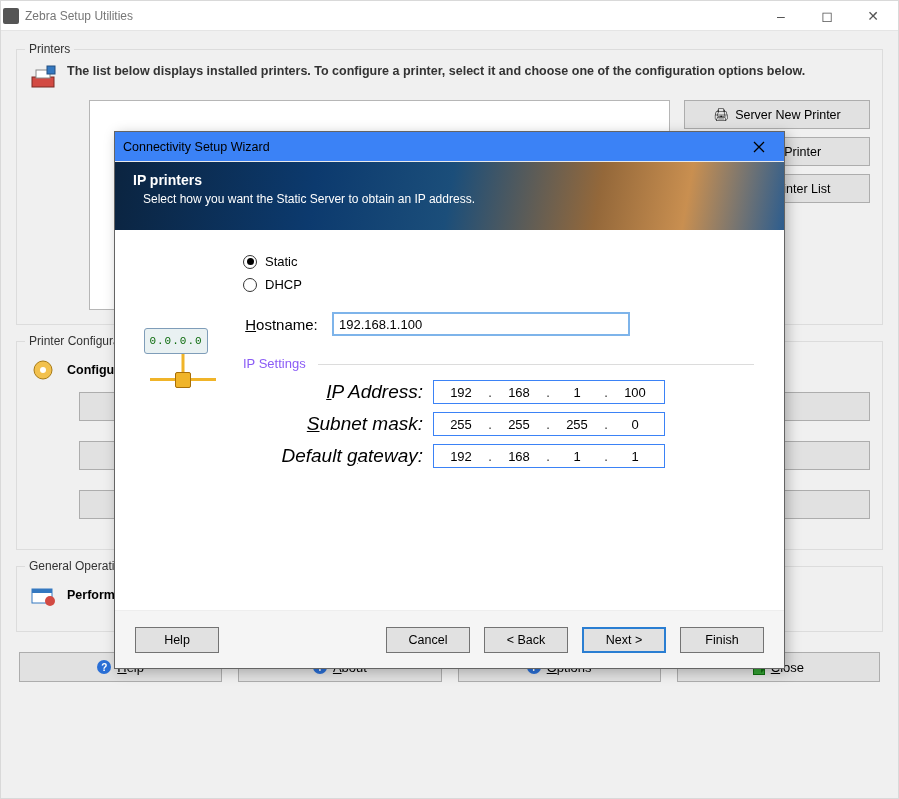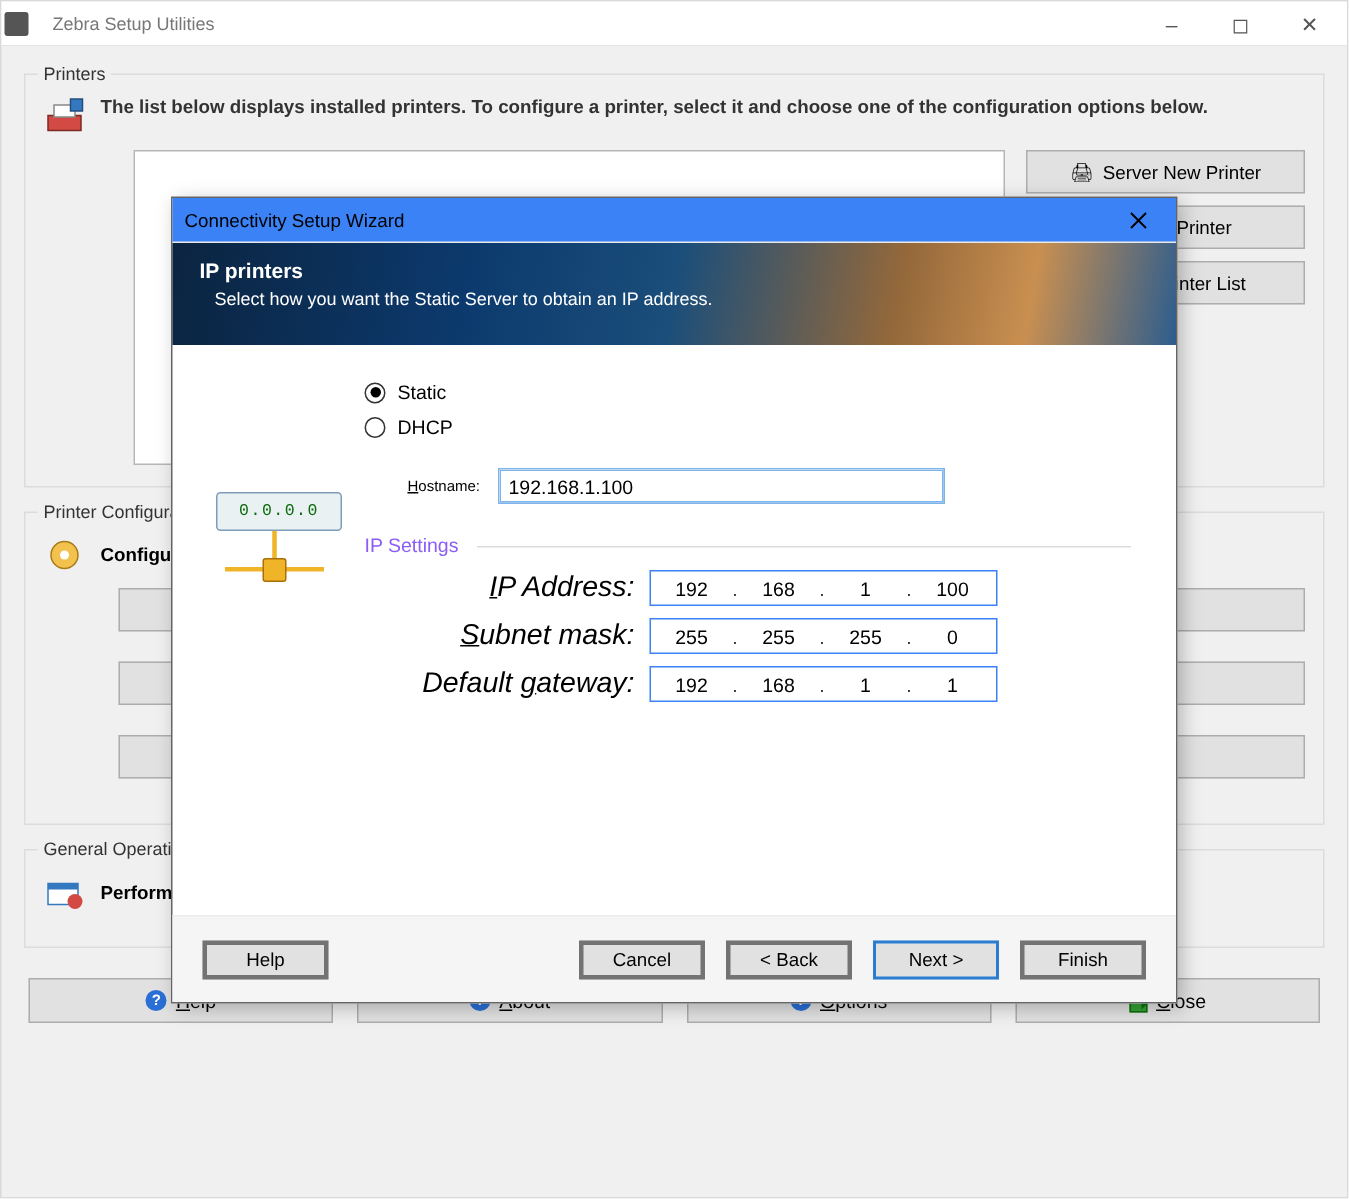--- a/index.html
+++ b/index.html
@@ -8,7 +8,7 @@
 
 .main-window { position: absolute; inset: 0; border: 1px solid #d9d9d9; background: #f0f0f0; }
 .main-titlebar { height: 30px; background: #fff; border-bottom: 1px solid #e5e5e5; display: flex; align-items: center; padding: 0 2px; }
-.main-titlebar .title { font-size: 12px; color: #777; padding-left: 16px; flex: 1; }
+.main-titlebar .title { font-size: 12px; color: #777; padding-left: 6px; flex: 1; }
 .main-titlebar .app-icon { width: 16px; height: 16px; background: #555; border-radius: 2px; display:inline-block; }
 .win-controls { display: flex; height: 100%; }
 .win-ctrl { width: 46px; height: 100%; display:flex; align-items:center; justify-content:center; font-size: 14px; color:#555; }

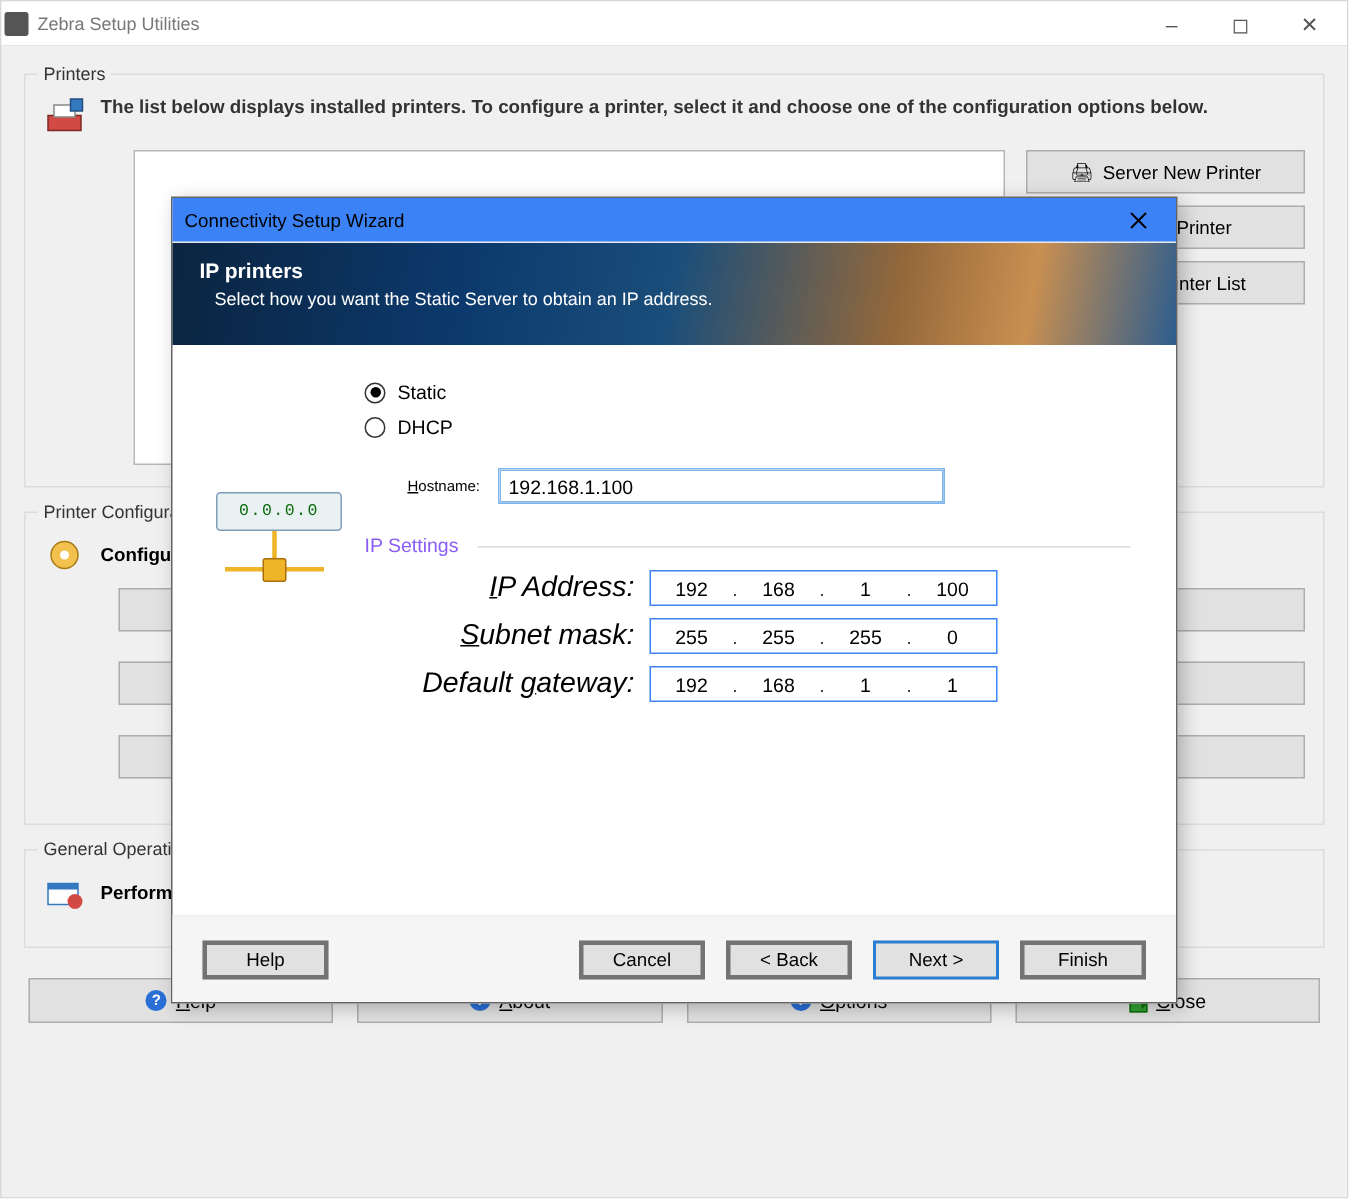--- a/index.html
+++ b/index.html
@@ -59,7 +59,7 @@
 .radio-dot.sel::after { content:""; width:7px; height:7px; border-radius:50%; background:#000; }
 
 .field-row { display:flex; align-items:center; gap:12px; margin-top:20px; }
-.label { width:77px; font-size:10px; text-align:right; }
+.label { width:77px; font-size:15px; text-align:center; }
 .textin { height:24px; border:1px solid #7eb4ea; padding:0 6px; font-size:13px; outline:none; background:#fff; }
 .textin.focus { box-shadow: 0 0 0 1px #7eb4ea inset; }
 

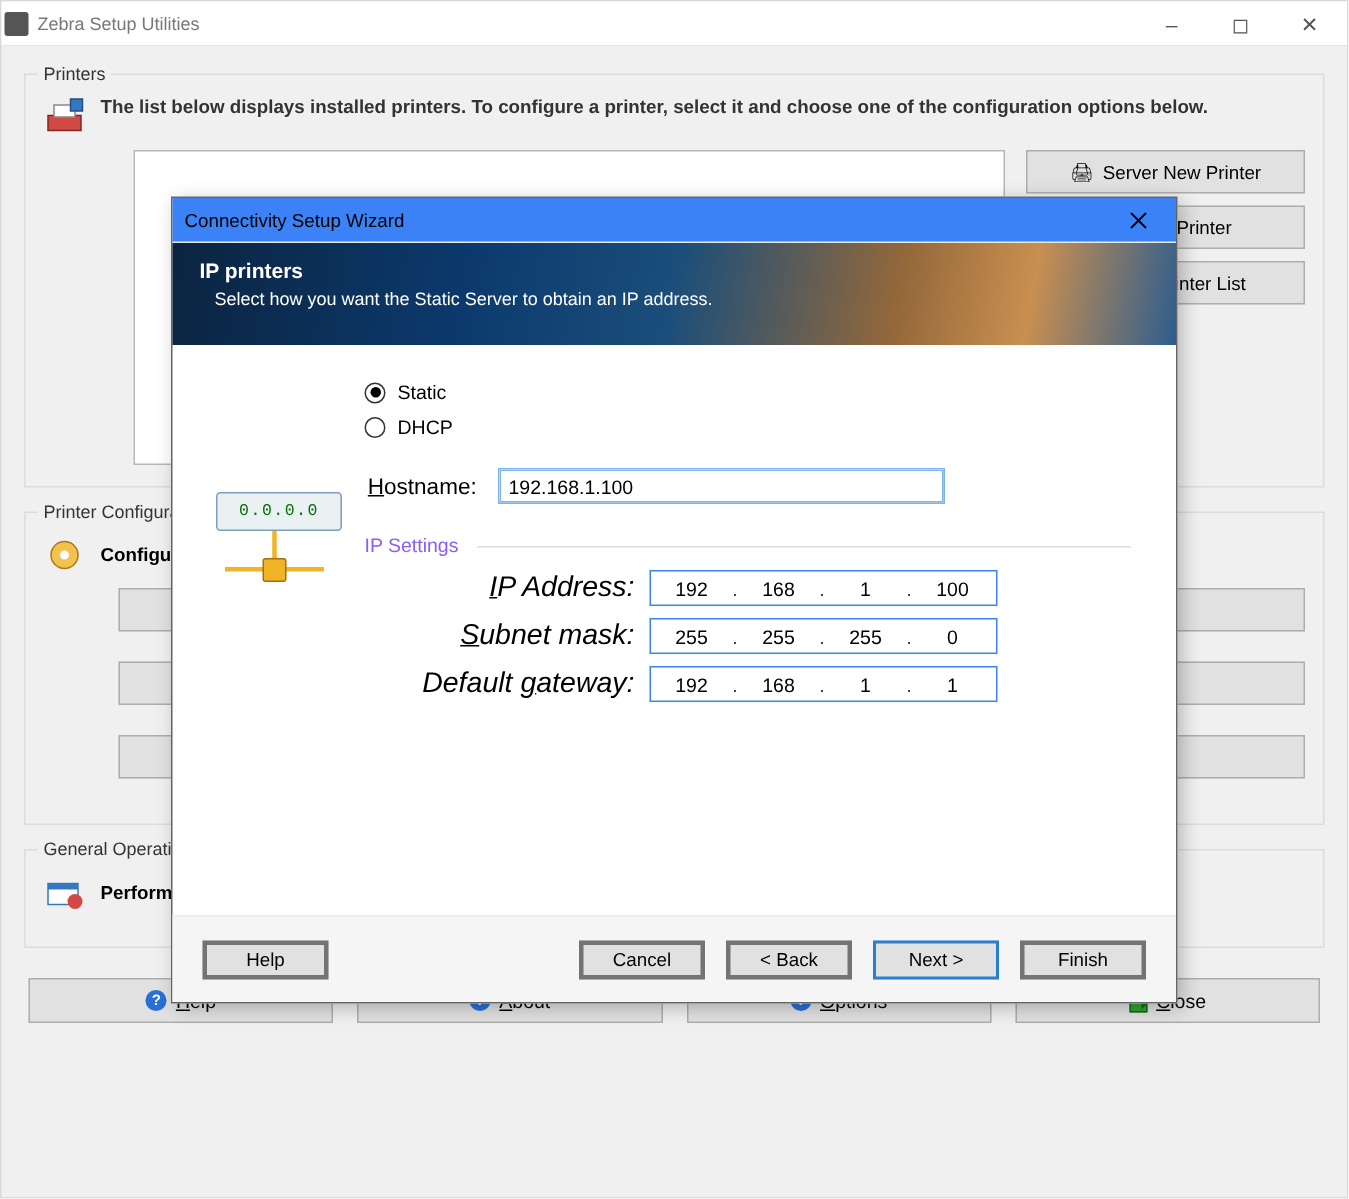--- a/index.html
+++ b/index.html
@@ -48,7 +48,7 @@
 .dlg-body { flex:1; display:flex; padding: 20px 24px 10px 24px; gap: 16px; }
 .net-icon-col { width:88px; display:flex; align-items:flex-start; justify-content:center; padding-top:78px; }
 .net-icon { width:78px; height:64px; position:relative; }
-.net-disp { width:84px; height:26px; border:1px solid #7f9db9; border-radius:3px; background:#e9f1f2; display:flex; align-items:center; justify-content:center; letter-spacing:1px; font-family: "Courier New", monospace; font-size:11px; color:#0b6a0b; }
+.net-disp { width:64px; height:26px; border:1px solid #7f9db9; border-radius:3px; background:#e9f1f2; display:flex; align-items:center; justify-content:center; letter-spacing:1px; font-family: "Courier New", monospace; font-size:11px; color:#0b6a0b; }
 .net-stem { position:absolute; left:50%; top:26px; width:3px; height:20px; background:#f0b429; transform:translateX(-50%); }
 .net-node { position:absolute; left:50%; top:44px; width:16px; height:16px; background:#f0b429; border:1px solid #a86f07; border-radius:2px; transform:translateX(-50%); }
 .net-bar  { position:absolute; left:6px; right:6px; top:50px; height:3px; background:#f0b429; }

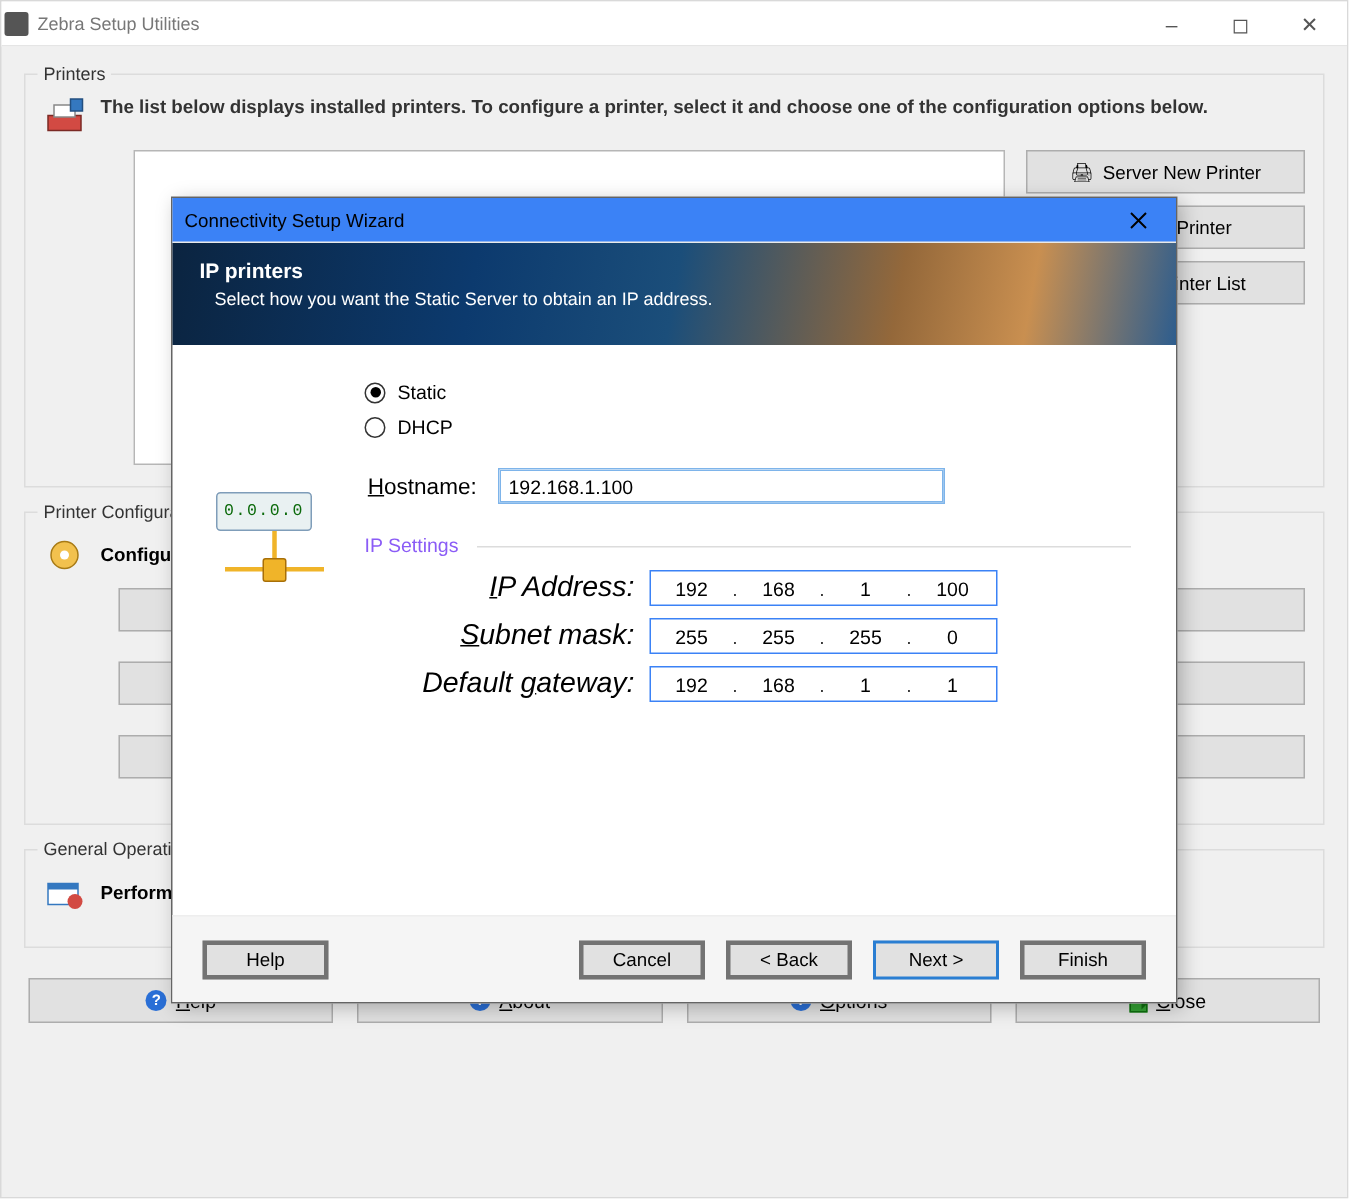--- a/index.html
+++ b/index.html
@@ -75,7 +75,7 @@
 
 .dlg-footer { height:58px; border-top:1px solid #eee; padding: 15px 20px; display:flex; align-items:center; gap:14px; background:#f5f5f5; }
 .dlg-footer .spacer { flex:1; }
-.dbtn { width:84px; height:26px; font-size:12.5px; border:3px solid #737373; background:#e1e1e1; display:inline-flex; align-items:center; justify-content:center; }
+.dbtn { width:84px; height:26px; font-size:12.5px; border:1px solid #737373; background:#e1e1e1; display:inline-flex; align-items:center; justify-content:center; }
 .dbtn.primary { border:2px solid #2a7ed2; background:#e1e1e1; }
 
 

